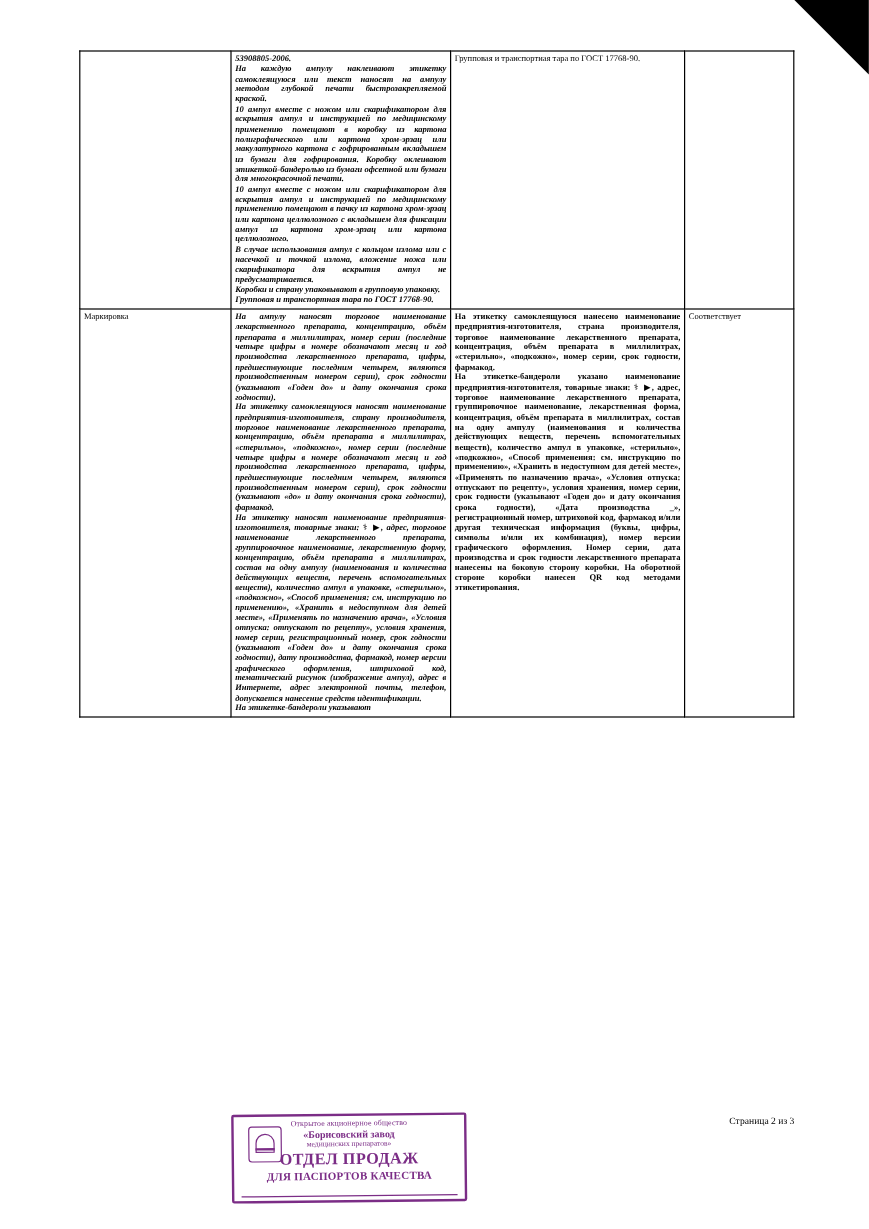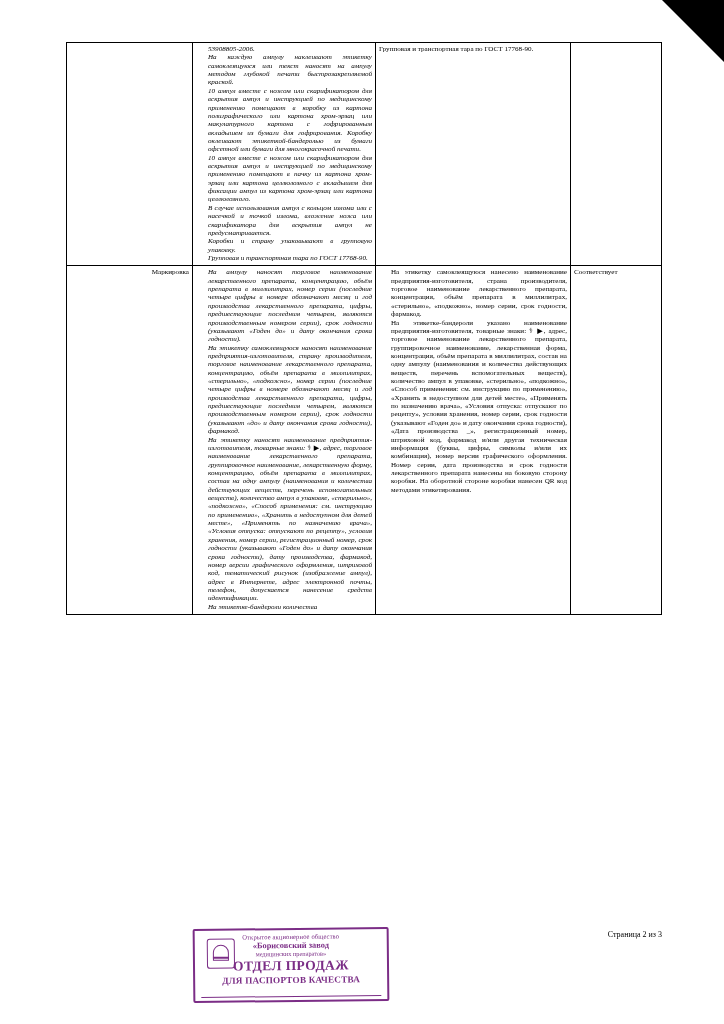--- a/index.html
+++ b/index.html
@@ -75,8 +75,9 @@
     padding-left: 4px;
   }
   p.blk {
-    margin: 0 0 0 12px;
+    margin: 0 0 0 0;
     text-indent: 0;
+    font-weight: bold;
   }
 
   

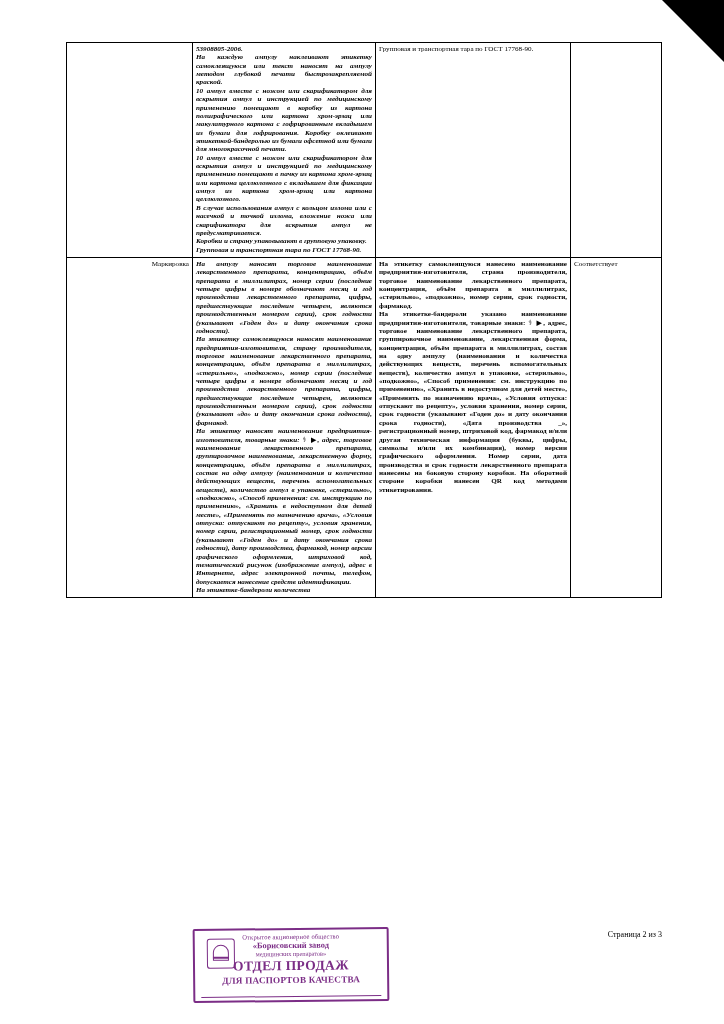--- a/index.html
+++ b/index.html
@@ -71,7 +71,7 @@
   }
   .cell-name {
     font-style: normal;
-    text-align: right;
+    text-align: left;
     padding-left: 4px;
   }
   p.blk {

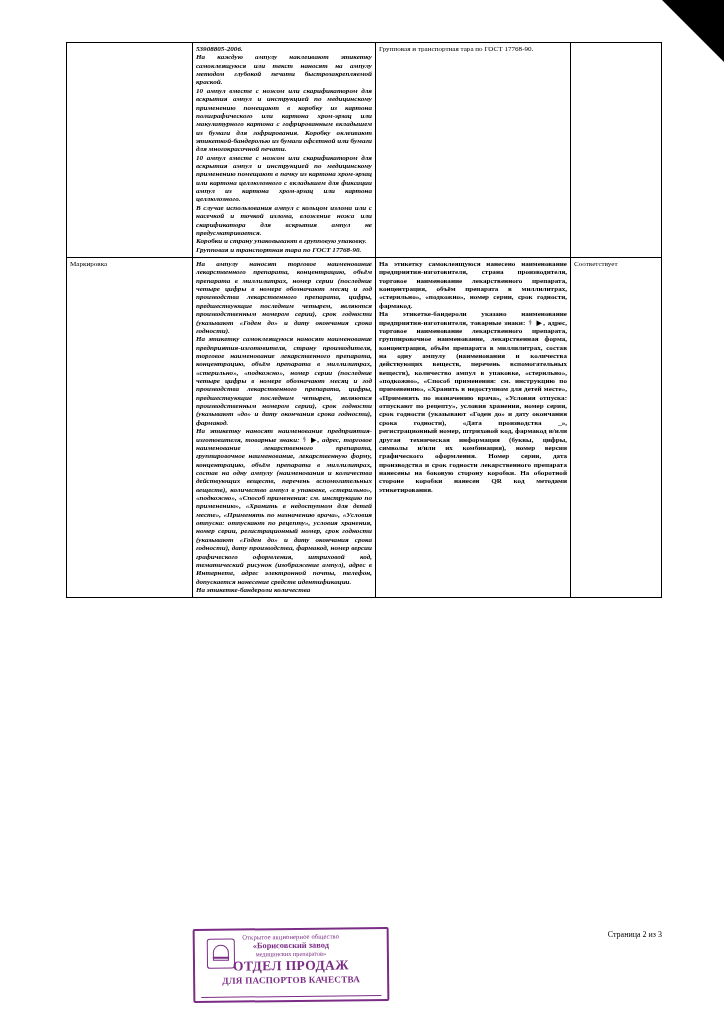--- a/index.html
+++ b/index.html
@@ -209,7 +209,7 @@
           <p class="blk">На ампулу наносят торговое наименование лекарственного препарата, концентрацию, объём препарата в миллилитрах, номер серии (последние четыре цифры в номере обозначают месяц и год производства лекарственного препарата, цифры, предшествующие последним четырем, являются производственным номером серии), срок годности (указывают «Годен до» и дату окончания срока годности).</p>
           <p class="blk">На этикетку самоклеящуюся наносят наименование предприятия-изготовителя, страну производителя, торговое наименование лекарственного препарата, концентрацию, объём препарата в миллилитрах, «стерильно», «подкожно», номер серии (последние четыре цифры в номере обозначают месяц и год производства лекарственного препарата, цифры, предшествующие последним четырем, являются производственным номером серии), срок годности (указывают «до» и дату окончания срока годности), фармакод.</p>
           <p class="blk">На этикетку наносят наименование предприятия-изготовителя, товарные знаки: <span class="sym">⚕&nbsp;▶</span>, адрес, торговое наименование лекарственного препарата, группировочное наименование, лекарственную форму, концентрацию, объём препарата в миллилитрах, состав на одну ампулу (наименования и количества действующих веществ, перечень вспомогательных веществ), количество ампул в упаковке, «стерильно», «подкожно», «Способ применения: см. инструкцию по применению», «Хранить в недоступном для детей месте», «Применять по назначению врача», «Условия отпуска: отпускают по рецепту», условия хранения, номер серии, регистрационный номер, срок годности (указывают «Годен до» и дату окончания срока годности), дату производства, фармакод, номер версии графического оформления, штриховой код, тематический рисунок (изображение ампул), адрес в Интернете, адрес электронной почты, телефон, допускается нанесение средств идентификации.</p>
-          <p class="blk">На этикетке-бандероли количества</p>
+          <p class="blk">На этикетке-бандероли указывают</p>
         </td>
         <td class="cell-plain">
           <p class="blk">На этикетку самоклеящуюся нанесено наименование предприятия-изготовителя, страна производителя, торговое наименование лекарственного препарата, концентрация, объём препарата в миллилитрах, «стерильно», «подкожно», номер серии, срок годности, фармакод.</p>

